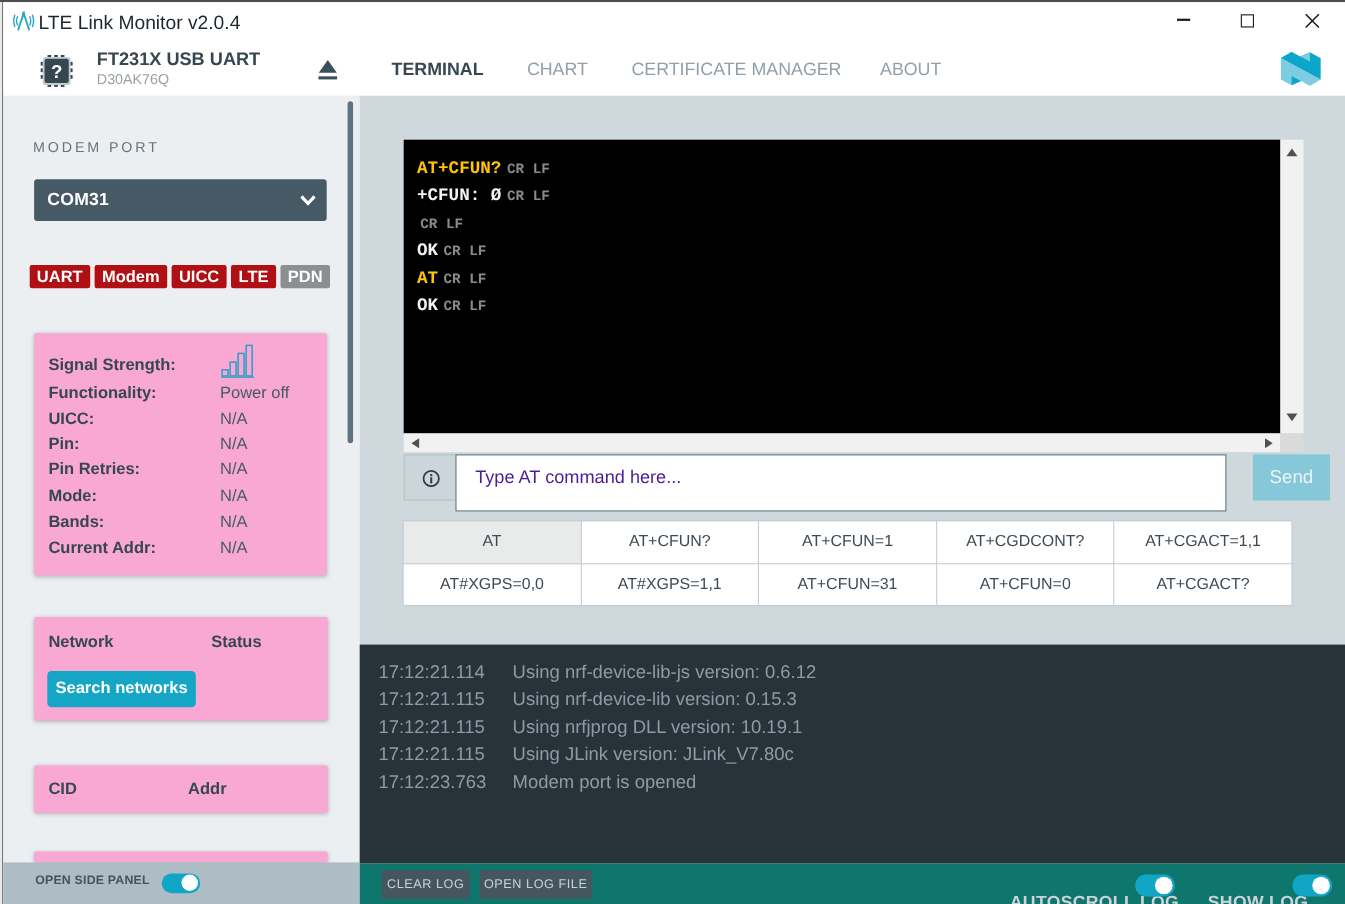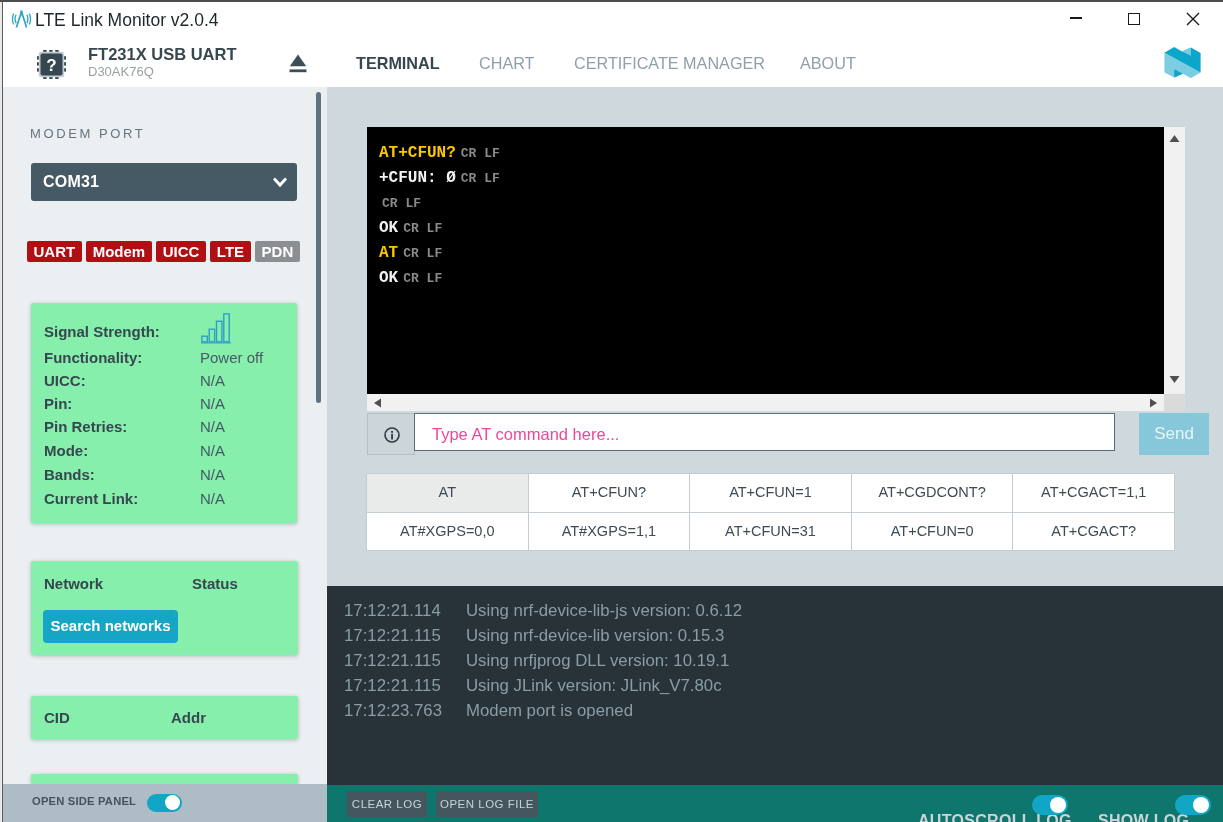--- a/index.html
+++ b/index.html
@@ -37,7 +37,7 @@
 .badge { display:inline-block; height:21px; line-height:21px; padding:0 6.5px; margin-right:4.5px; background:#b00f14; color:#fff; font-size:15px; font-weight:bold; border-radius:2px; }
 .badge.gray { background:#8b8f92; }
 
-.card { background:#86efac; border-radius:2px; box-shadow:0 1px 4px rgba(0,0,0,0.25); position:absolute; }
+.card { background:#f9a8d4; border-radius:2px; box-shadow:0 1px 4px rgba(0,0,0,0.25); position:absolute; }
 #card1 { left:28px; top:216px; width:266px; height:220px; }
 .row1 { position:absolute; left:13px; font-size:15px; color:#455a64; width:240px; }
 .row1 b { color:#37474f; }

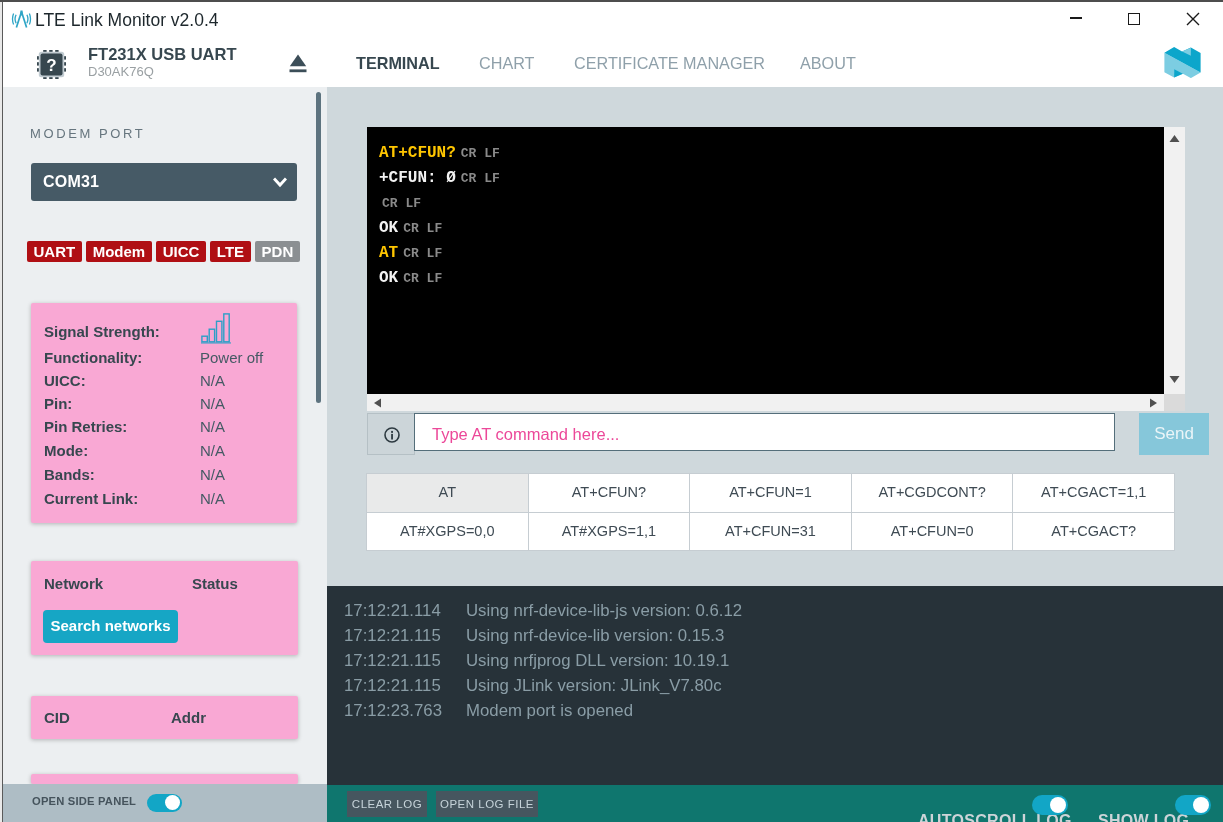--- a/index.html
+++ b/index.html
@@ -67,7 +67,7 @@
 
 #inforow { position:absolute; left:40px; top:326px; width:818px; height:42px; }
 #infobox { position:absolute; left:0; top:0; width:48px; height:42px; background:#ccd5d9; border:1px solid #b5c0c5; }
-#atinput { position:absolute; left:47px; top:0; width:701px; height:38px; background:#fff; border:1px solid #546e7a; color:#ec4899; font-size:16.5px; line-height:40px; padding-left:17px; }
+#atinput { position:absolute; left:47px; top:0; width:701px; height:52px; background:#fff; border:1px solid #546e7a; color:#4c1d95; font-size:16.5px; line-height:40px; padding-left:17px; }
 #sendbtn { position:absolute; left:748px; top:0; width:70px; height:42px; background:#86c7da; color:#eaf5f8; font-size:17px; text-align:center; line-height:42px;margin-left:24px; }
 
 #grid { position:absolute; left:39px; top:386px; width:809px; height:78px; background:#c6cdd2; border:1px solid #c6cdd2; display:grid; grid-template-columns:repeat(5,1fr); grid-template-rows:1fr 1fr; grid-gap:1px; }

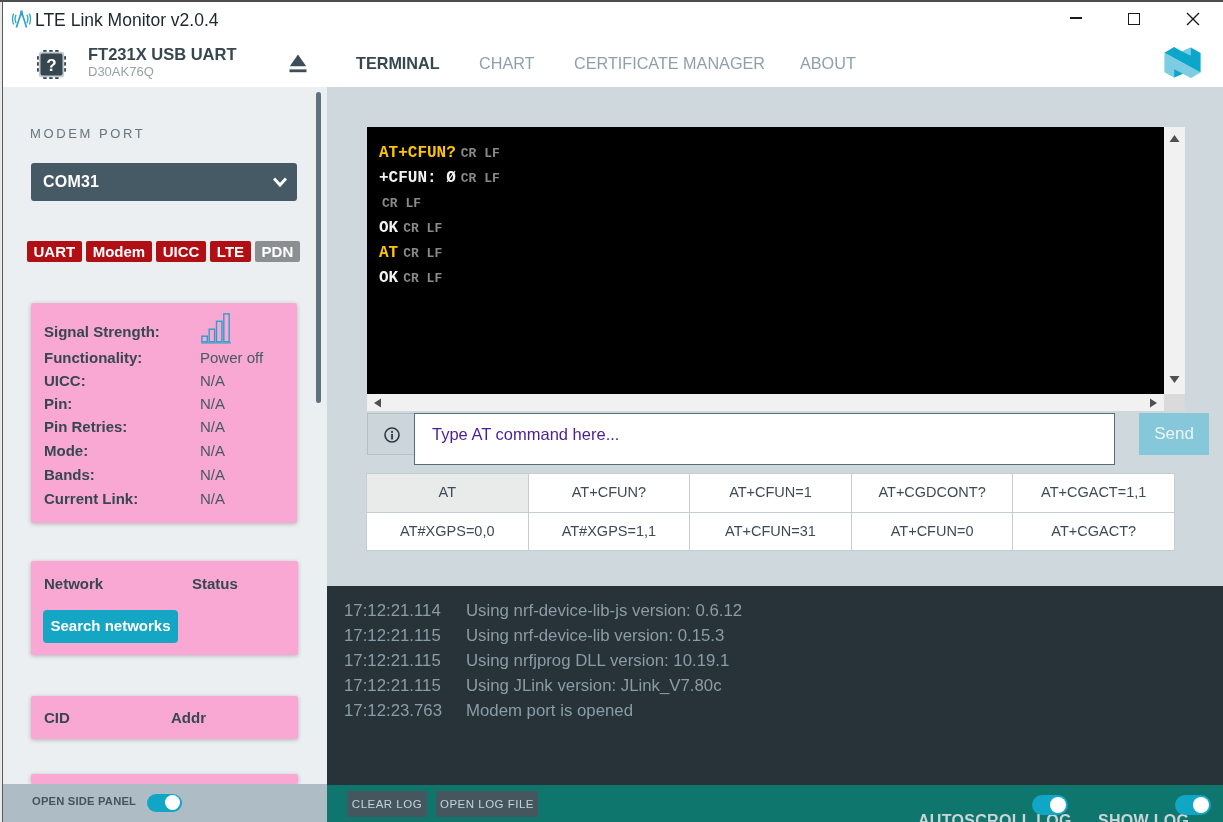--- a/index.html
+++ b/index.html
@@ -179,7 +179,7 @@
     <div class="row1" style="top:115px;"><b>Pin Retries:</b><span class="rv">N/A</span></div>
     <div class="row1" style="top:139px;"><b>Mode:</b><span class="rv">N/A</span></div>
     <div class="row1" style="top:163px;"><b>Bands:</b><span class="rv">N/A</span></div>
-    <div class="row1" style="top:187px;"><b>Current Link:</b><span class="rv">N/A</span></div>
+    <div class="row1" style="top:187px;"><b>Current Addr:</b><span class="rv">N/A</span></div>
   </div>
 
   <div class="card" id="card2">

